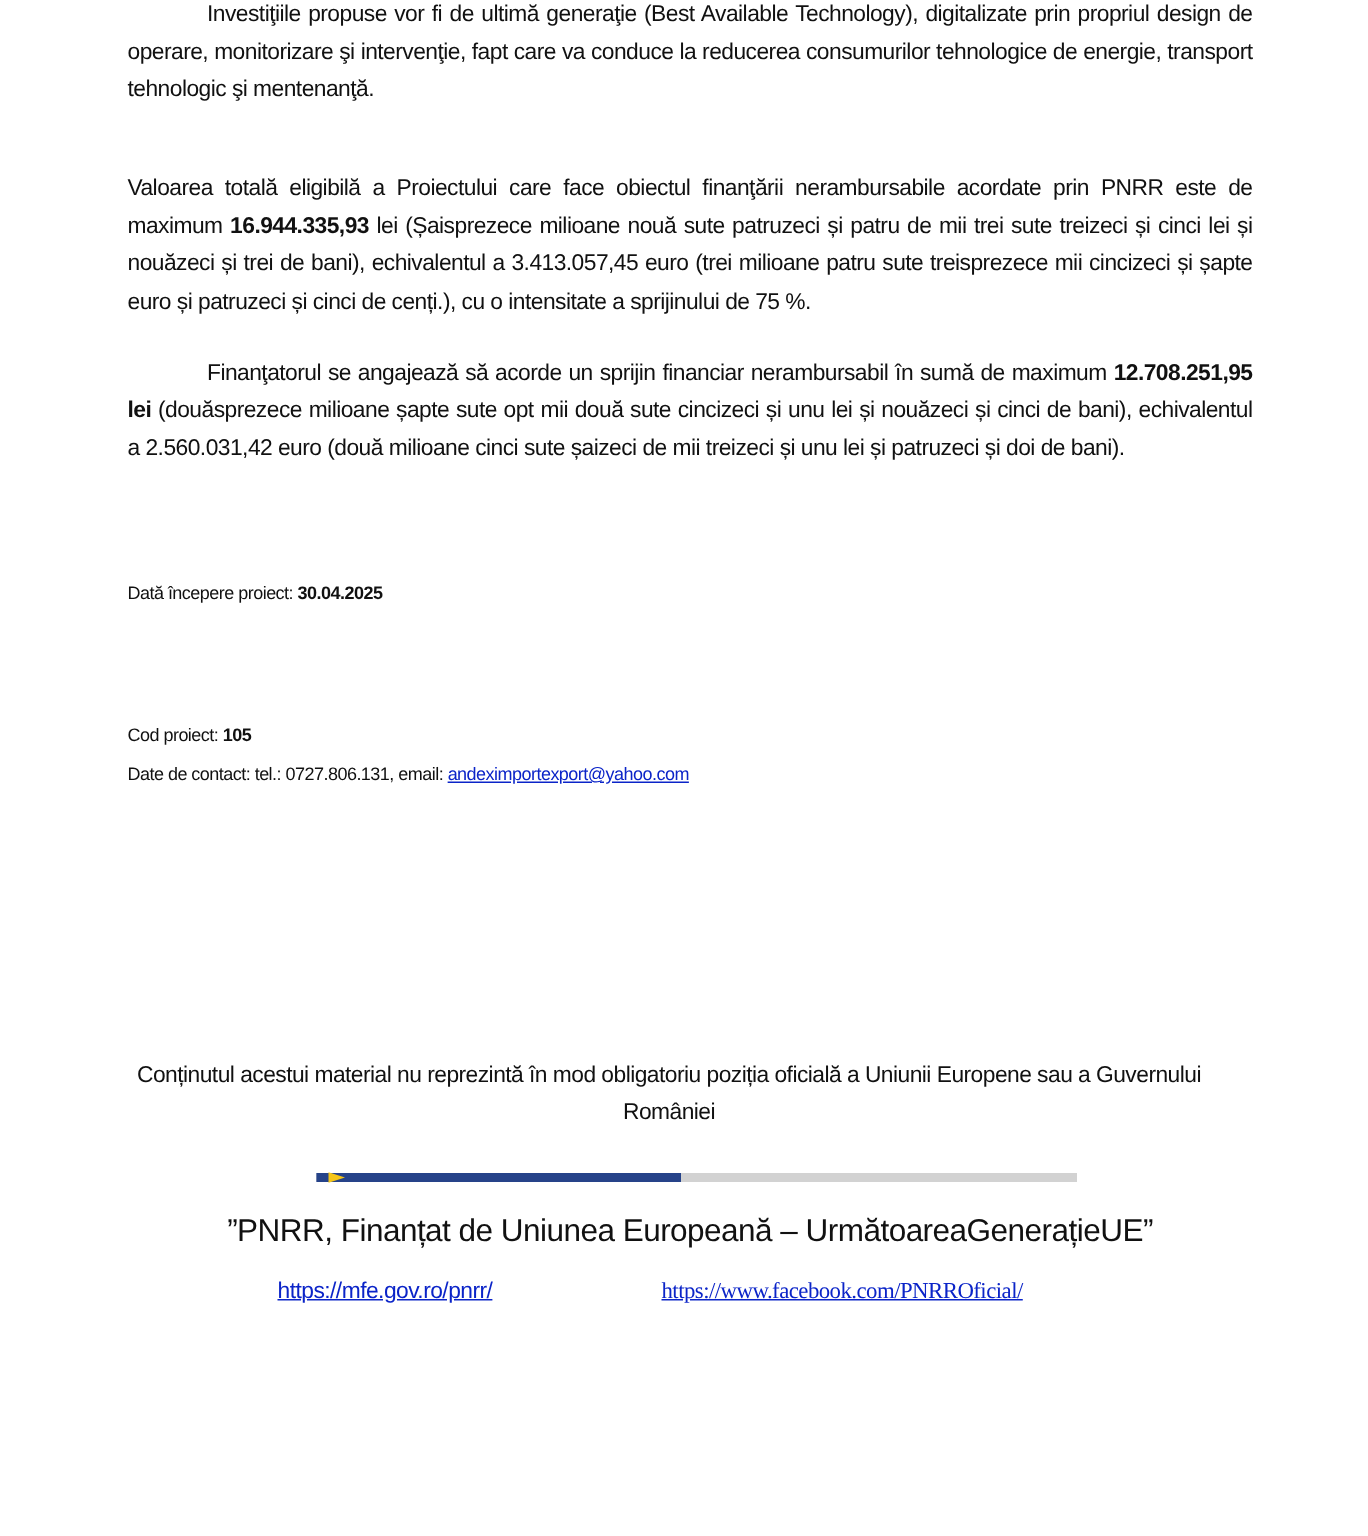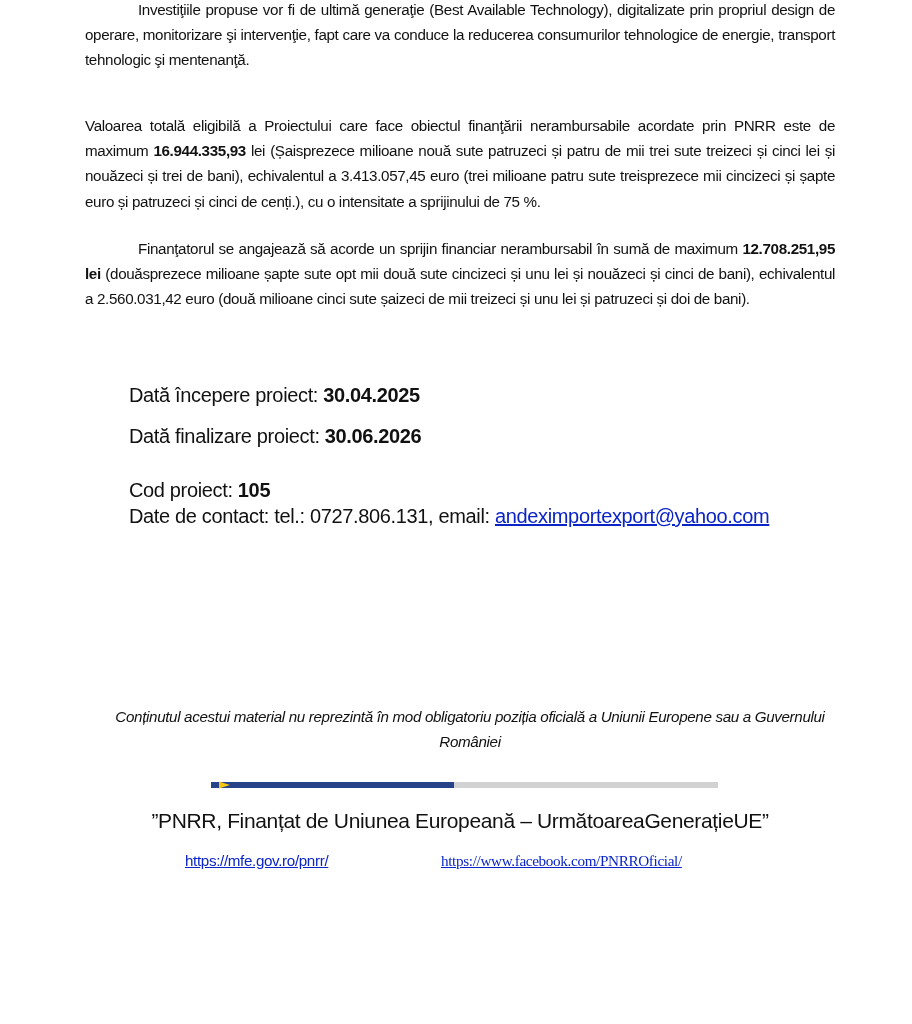--- a/index.html
+++ b/index.html
@@ -18,8 +18,8 @@
   .p2 { top: 113px; }
   .p3 { top: 236px; }
   .line {
-    position: absolute; left: 85px; font-size: 20px; line-height: 20px;
-    letter-spacing: -0.35px; white-space: nowrap; margin-left: 44px;
+    position: absolute; left: 85px; font-size: 12px; line-height: 20px;
+    letter-spacing: -0.35px; white-space: nowrap;
   }
   .l1 { top: 385px; }
   .l2 { top: 426px; }

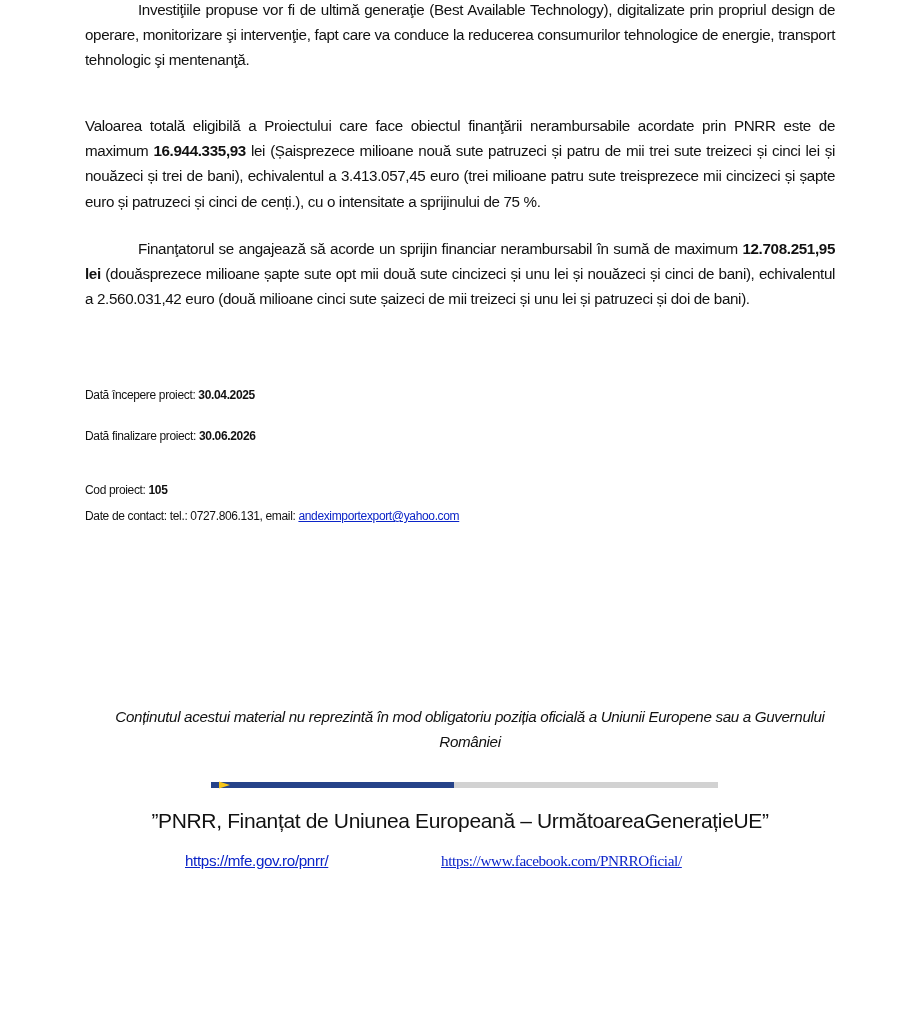--- a/index.html
+++ b/index.html
@@ -55,7 +55,6 @@
 
   <div class="line l1"><span>Dată începere proiect: </span><b>30.04.2025</b></div>
 
-  <div class="line l2"><span>Dată finalizare proiect: </span><b>30.06.2026</b></div>
 
   <div class="line l3"><span>Cod proiect: </span><b>105</b></div>
 

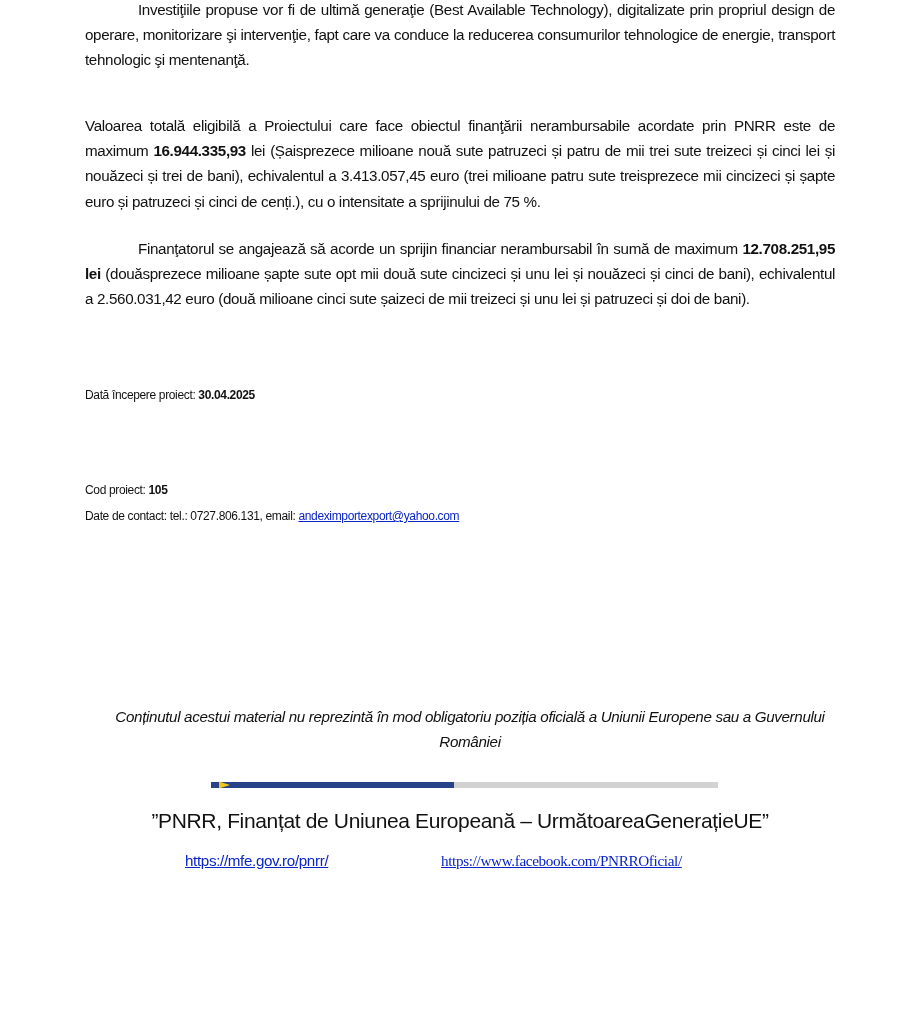--- a/index.html
+++ b/index.html
@@ -28,8 +28,8 @@
   b { font-weight: bold; }
   a.link { color: #0b24c8; text-decoration: underline; }
   .disclaimer {
-    position: absolute; left: 95px; width: 750px; top: 704px;
-    font-size: 15.2px; line-height: 25px; text-align: center; letter-spacing: -0.35px; font-style: italic;
+    position: absolute; left: 71px; width: 750px; top: 704px;
+    font-size: 15.2px; line-height: 25px; text-align: center; letter-spacing: -0.35px;
   }
   .bar { position: absolute; left: 211px; top: 782px; width: 507px; height: 6px; background: #d2d2d2; }
   .bar-fill { position: absolute; left: 0; top: 0; height: 6px; background: #264389; }

